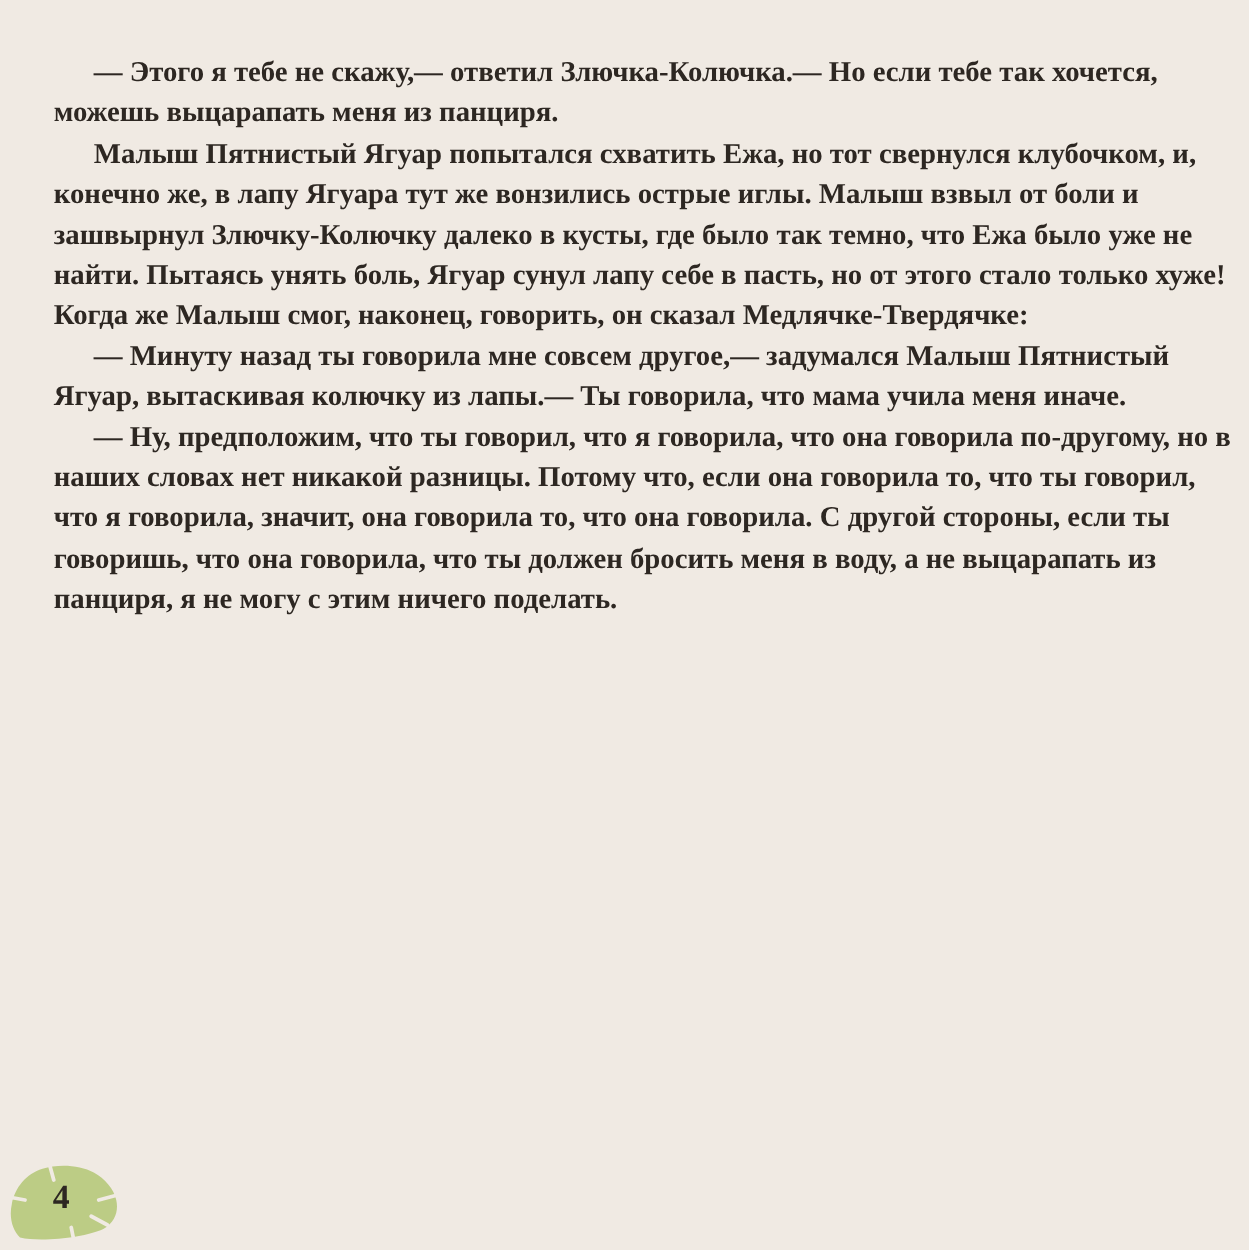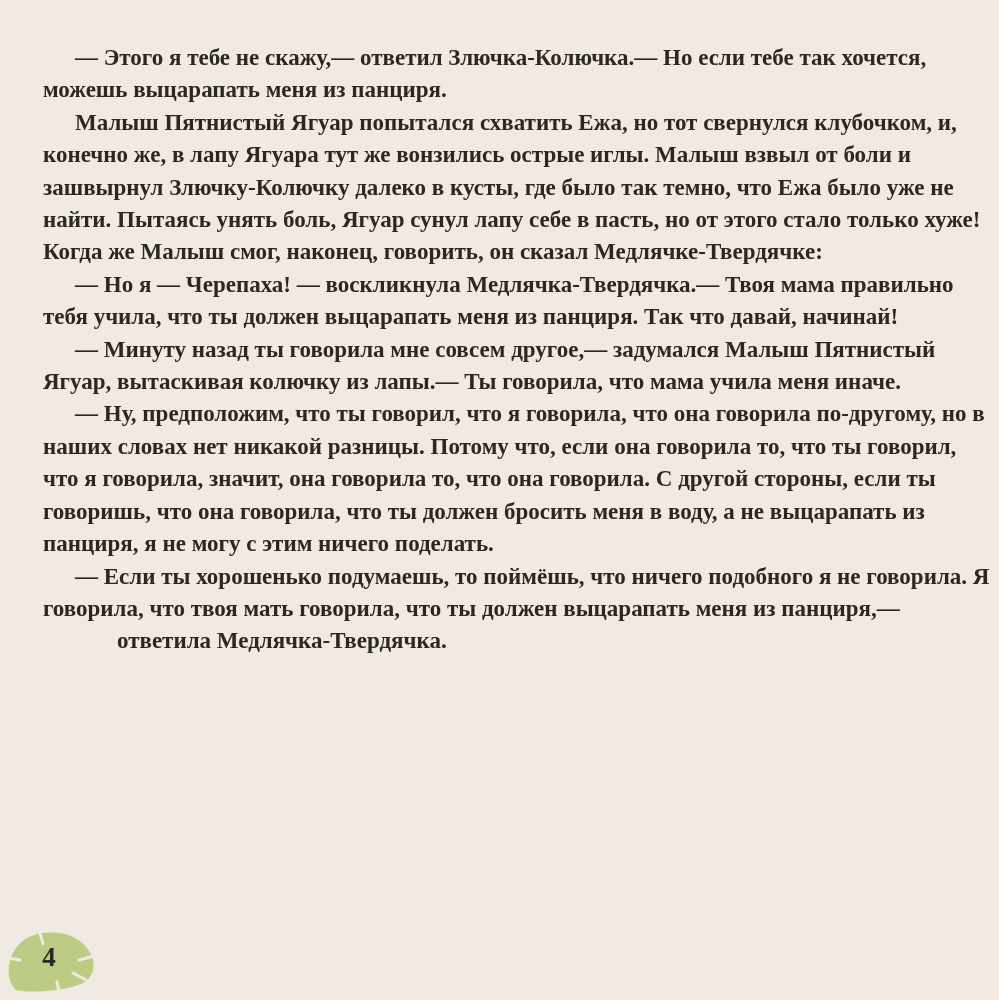--- a/index.html
+++ b/index.html
@@ -81,7 +81,6 @@
   <div class="text-block">
     <p>— Этого я тебе не скажу,— ответил Злючка-Колючка.— Но если тебе так хочется, можешь выцарапать меня из панциря.</p>
     <p>Малыш Пятнистый Ягуар попытался схватить Ежа, но тот свернулся клубочком, и, конечно же, в лапу Ягуара тут же вонзились острые иглы. Малыш взвыл от боли и зашвырнул Злючку-Колючку далеко в кусты, где было так темно, что Ежа было уже не найти. Пытаясь унять боль, Ягуар сунул лапу себе в пасть, но от этого стало только хуже! Когда же Малыш смог, наконец, говорить, он сказал Медлячке-Твердячке:</p>
-    <p>— Но я — Черепаха! — воскликнула Медлячка-Твердячка.— Твоя мама правильно тебя учила, что ты должен выцарапать меня из панциря. Так что давай, начинай!</p>
     <p>— Минуту назад ты говорила мне совсем другое,— задумался Малыш Пятнистый Ягуар, вытаскивая колючку из лапы.— Ты говорила, что мама учила меня иначе.</p>
     <p>— Ну, предположим, что ты говорил, что я говорила, что она говорила по-другому, но в наших словах нет никакой разницы. Потому что, если она говорила то, что ты говорил, что я говорила, значит, она говорила то, что она говорила. С другой стороны, если ты говоришь, что она говорила, что ты должен бросить меня в воду, а не выцарапать из панциря, я не могу с этим ничего поделать.</p>
     <div class="leaf-float"></div>

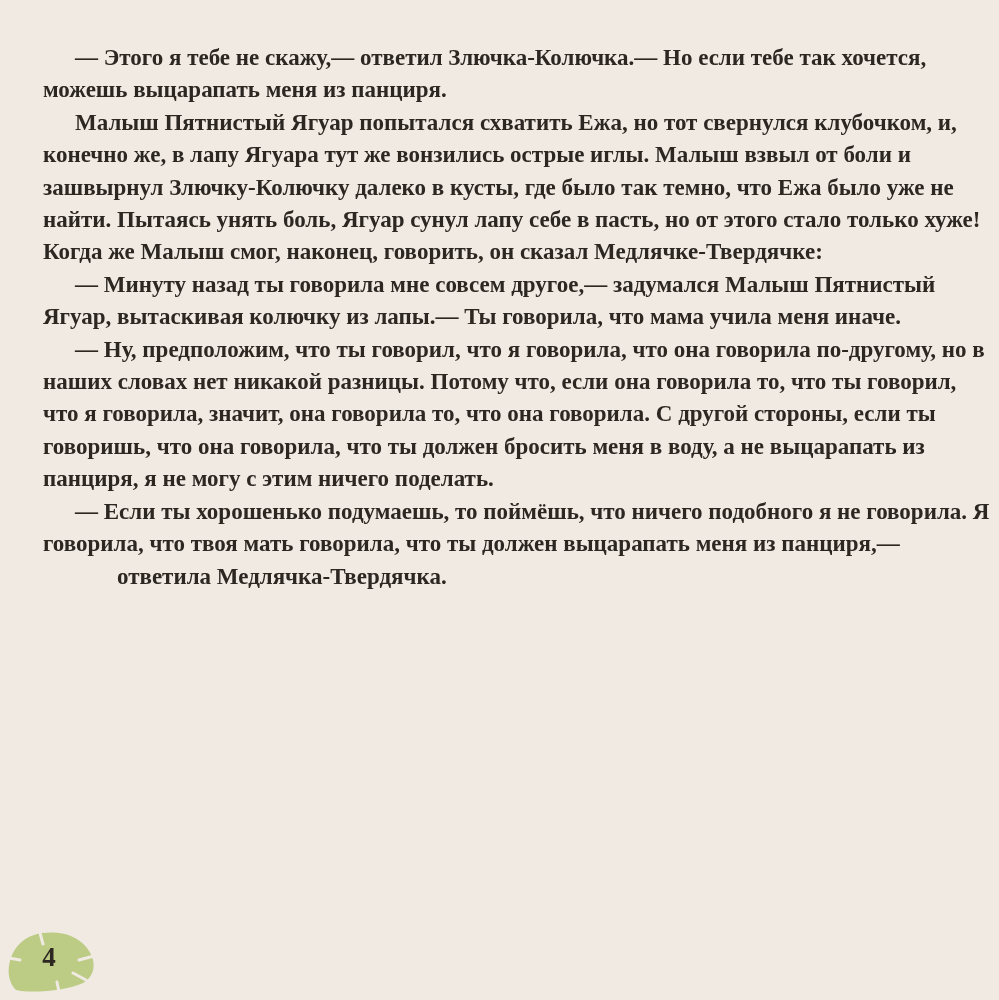--- a/index.html
+++ b/index.html
@@ -84,7 +84,6 @@
     <p>— Минуту назад ты говорила мне совсем другое,— задумался Малыш Пятнистый Ягуар, вытаскивая колючку из лапы.— Ты говорила, что мама учила меня иначе.</p>
     <p>— Ну, предположим, что ты говорил, что я говорила, что она говорила по-другому, но в наших словах нет никакой разницы. Потому что, если она говорила то, что ты говорил, что я говорила, значит, она говорила то, что она говорила. С другой стороны, если ты говоришь, что она говорила, что ты должен бросить меня в воду, а не выцарапать из панциря, я не могу с этим ничего поделать.</p>
     <div class="leaf-float"></div>
-    <p>— Если ты хорошенько подумаешь, то поймёшь, что ничего подобного я не говорила. Я говорила, что твоя мать говорила, что ты должен выцарапать меня из панциря,— ответила Медлячка-Твердячка.</p>
   </div>
 
   <div class="page-number-leaf">

